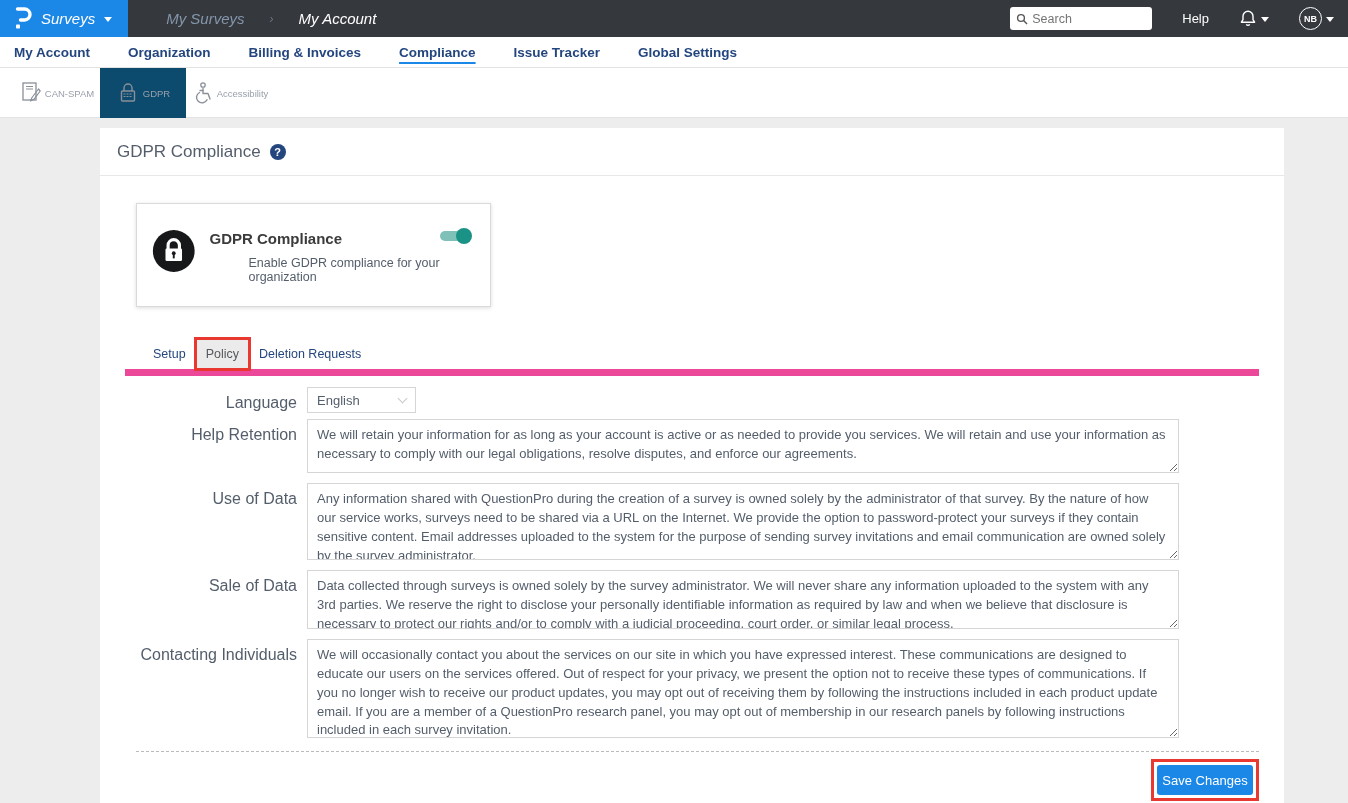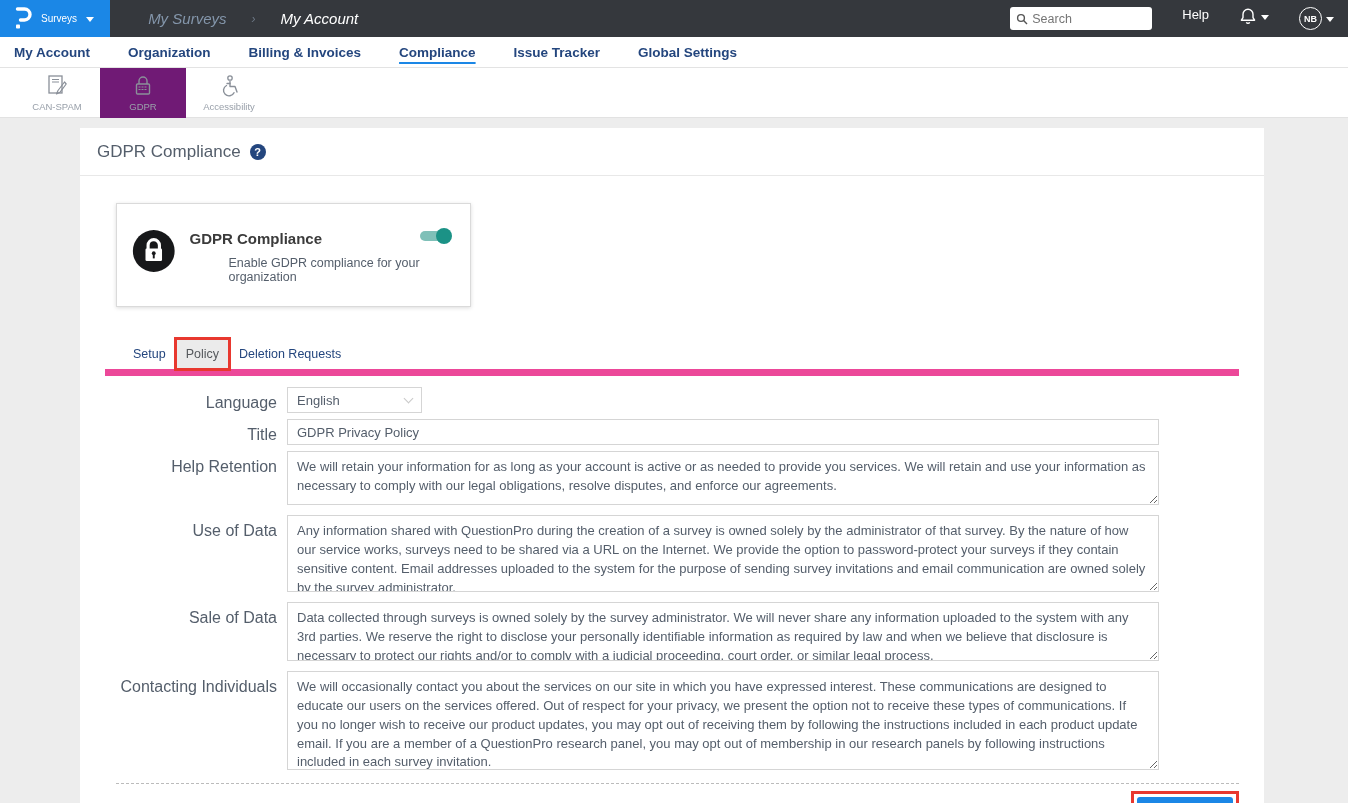--- a/index.html
+++ b/index.html
@@ -10,7 +10,7 @@
   .topbar { height:37px; background:#35383D; display:flex; align-items:center; }
   .logo-block { height:37px; background:#1B87E6; display:flex; align-items:center; padding:0 16px 0 12px; gap:9px; cursor:pointer; }
   .logo-p { width:20px; height:24px; }
-  .product-name { color:#fff; font-size:10px; }
+  .product-name { color:#fff; font-size:15px;font-style:italic; }
   .caret { width:0; height:0; border-left:4px solid transparent; border-right:4px solid transparent; border-top:5px solid #fff; margin-top:2px; }
   .breadcrumb { display:flex; align-items:center; gap:25px; margin-left:38px; font-size:15px;font-style:italic; }
   .crumb-muted { color:#8496AB; cursor:pointer; }

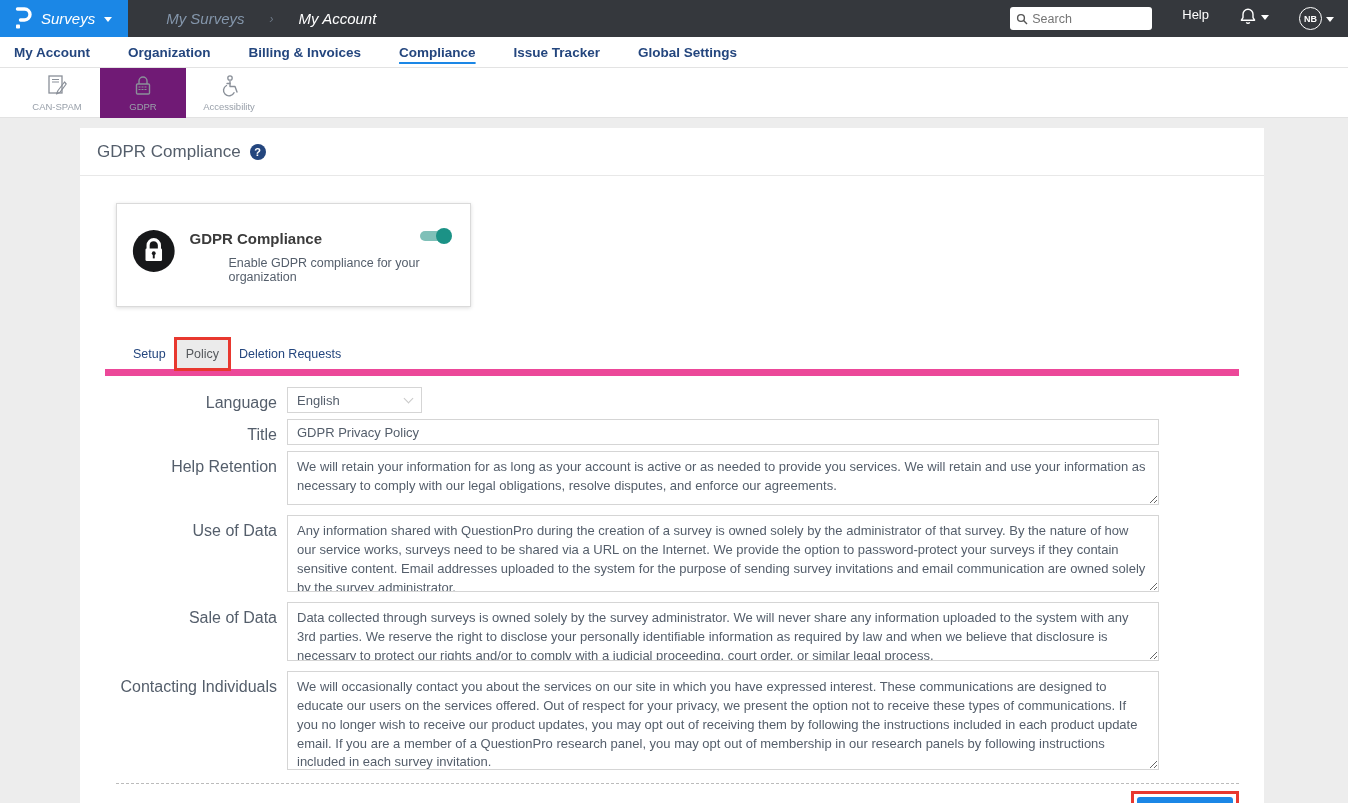--- a/index.html
+++ b/index.html
@@ -16,7 +16,7 @@
   .crumb-muted { color:#8496AB; cursor:pointer; }
   .crumb-sep { color:#6E7987; font-size:12px; }
   .crumb-current { color:#FFFFFF; }
-  .topbar-right { margin-left:auto; display:flex; align-items:flex-start; gap:30px; padding-right:14px; }
+  .topbar-right { margin-left:auto; display:flex; align-items:center; gap:30px; padding-right:14px; }
   .searchbox { width:142px; height:23px; background:#fff; border-radius:3px; display:flex; align-items:center; padding:0 6px; gap:4px; }
   .searchbox input { border:none; outline:none; width:110px; font-size:12.5px; color:#444; font-family:"Liberation Sans",sans-serif; }
   .help-link { color:#fff; font-size:13px; cursor:pointer; }

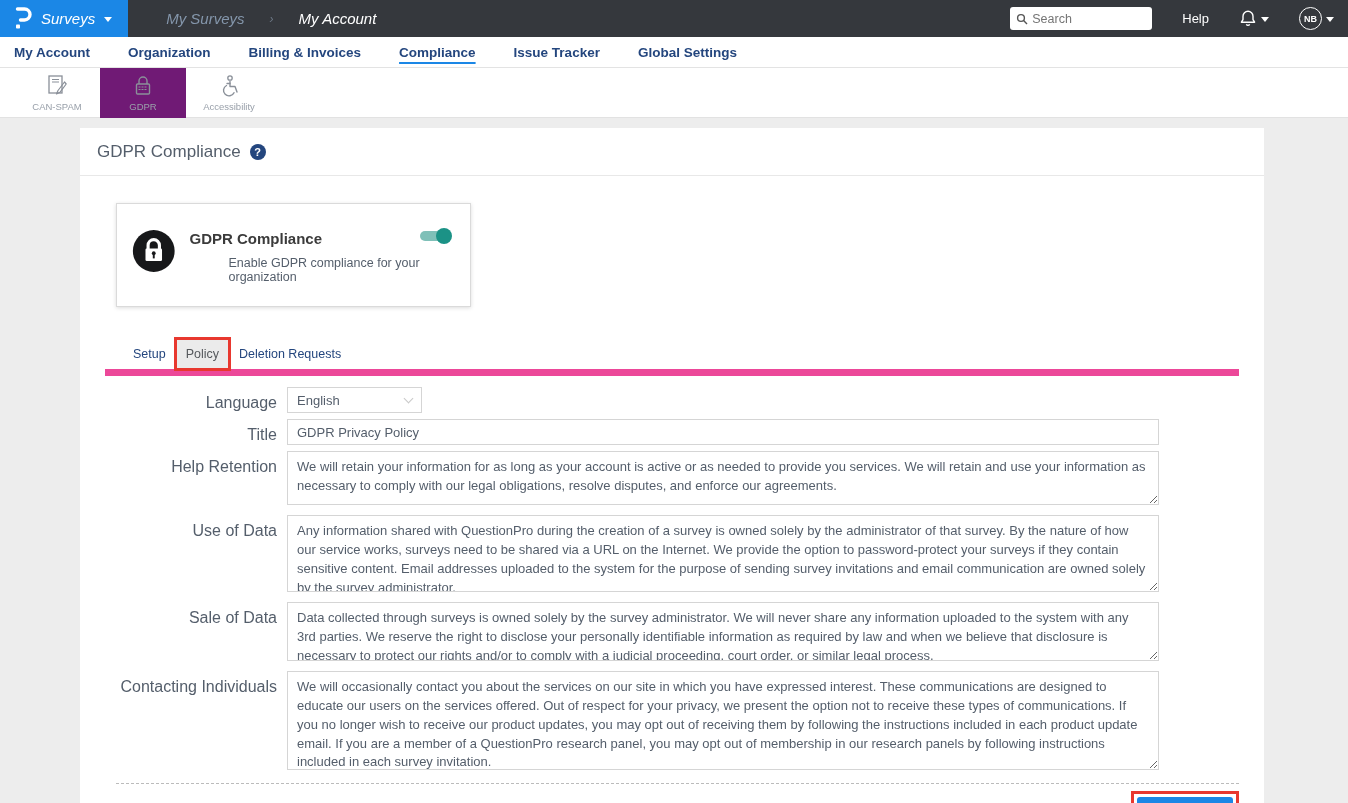--- a/index.html
+++ b/index.html
@@ -30,7 +30,7 @@
 
   
   .iconstrip { height:50px; background:#fff; display:flex; padding-left:14px; border-bottom:1px solid #E2E2E2; }
-  .icontab { width:86px; height:50px; display:flex; flex-direction:column; align-items:center; justify-content:center; gap:3px; cursor:pointer; }
+  .icontab { width:86px; height:50px; display:flex; flex-direction:row; align-items:center; justify-content:center; gap:3px; cursor:pointer; }
   .icontab.active { background:#701a75; }
   .icontab .lbl { font-size:9.5px; color:#99A0AA; }
 

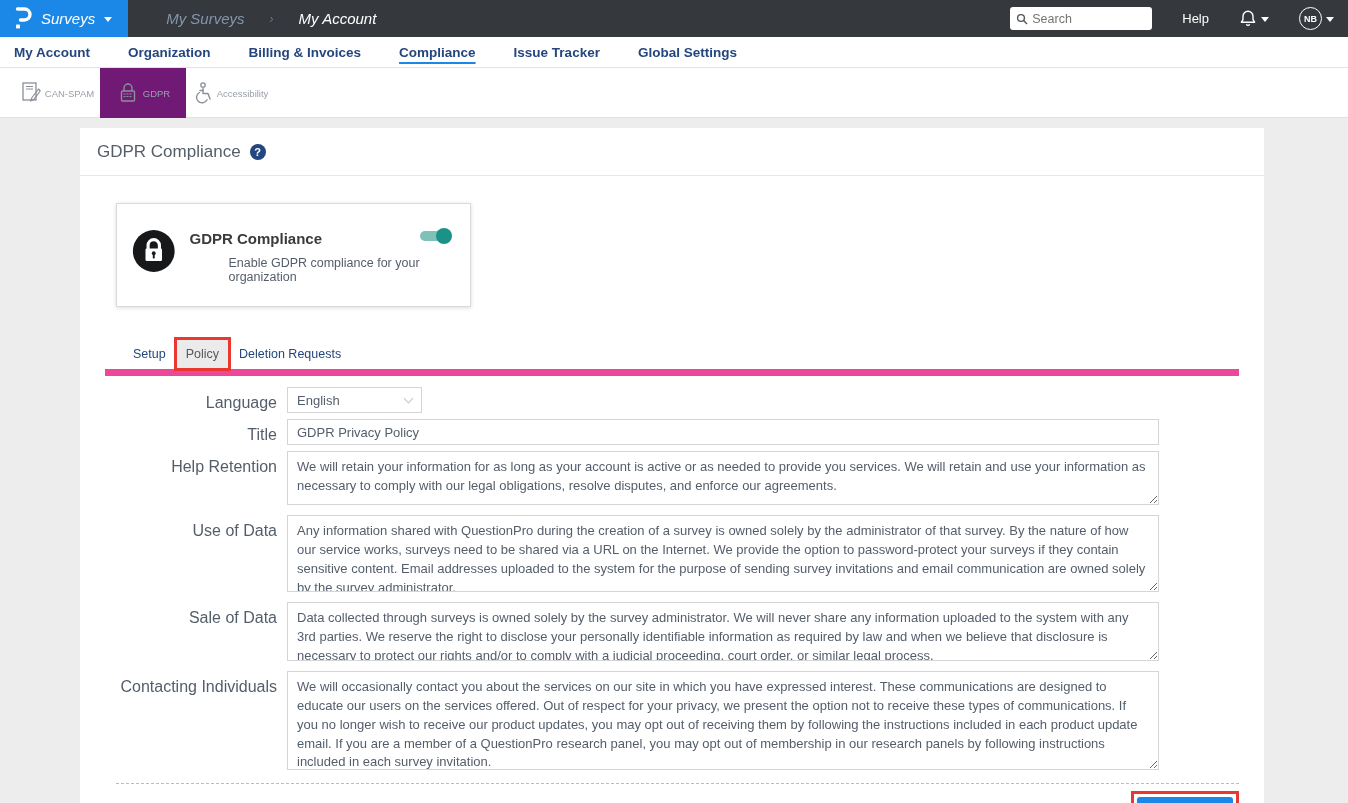--- a/index.html
+++ b/index.html
@@ -31,7 +31,7 @@
   
   .iconstrip { height:50px; background:#fff; display:flex; padding-left:14px; border-bottom:1px solid #E2E2E2; }
   .icontab { width:86px; height:50px; display:flex; flex-direction:row; align-items:center; justify-content:center; gap:3px; cursor:pointer; }
-  .icontab.active { background:#701a75; }
+  .icontab.active { background:#0c4a6e; }
   .icontab .lbl { font-size:9.5px; color:#99A0AA; }
 
   

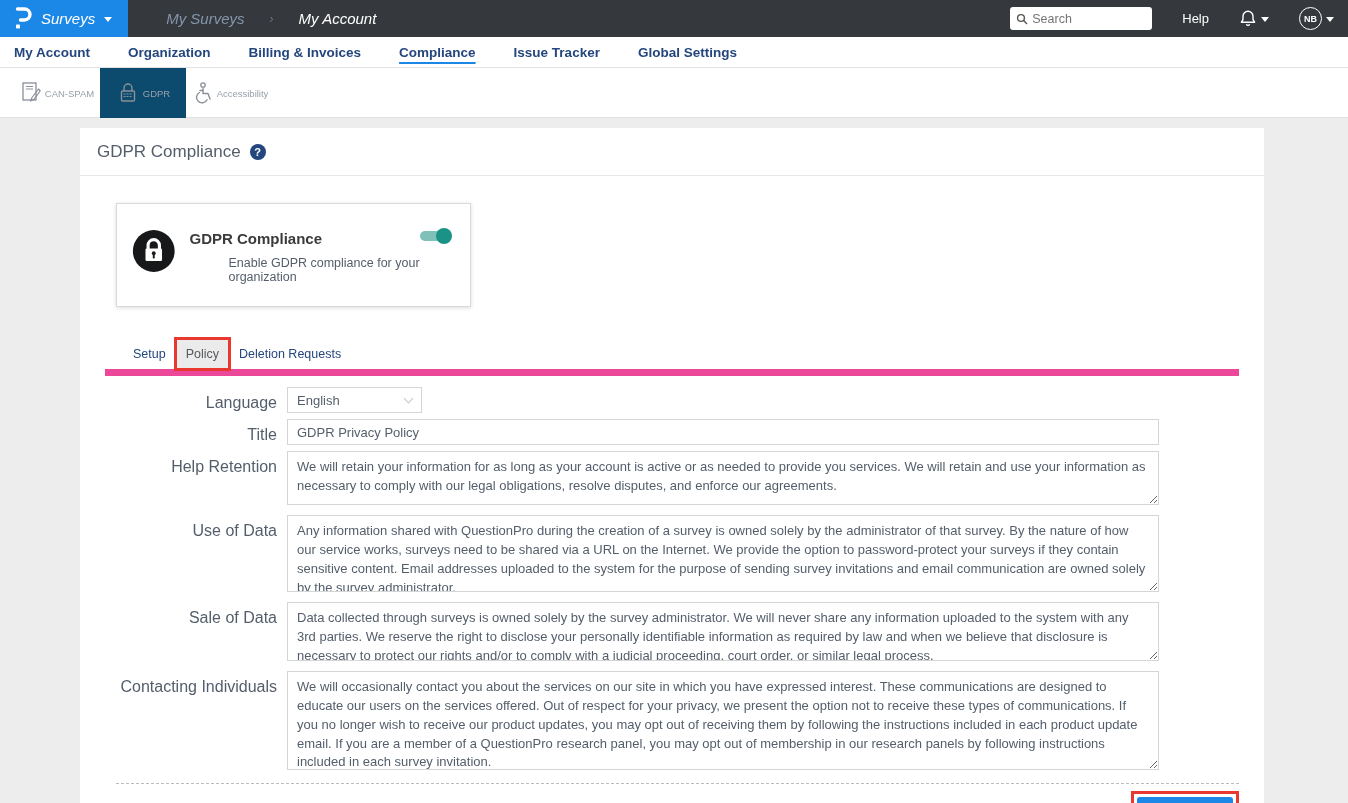--- a/index.html
+++ b/index.html
@@ -35,7 +35,7 @@
   .icontab .lbl { font-size:9.5px; color:#99A0AA; }
 
   
-  .panel { position:absolute; left:80px; top:128px; width:1184px; height:675px; background:#fff; }
+  .panel { position:absolute; left:100px; top:128px; width:1184px; height:675px; background:#fff; }
   .panel-head { height:48px; display:flex; align-items:center; gap:9px; padding-left:17px; border-bottom:1px solid #E8E8E8; }
   .panel-title { font-size:17px; color:#545E6B; }
   .help-badge { width:16px; height:16px; border-radius:50%; background:#24467E; color:#fff; font-size:11px; font-weight:bold; display:flex; align-items:center; justify-content:center; cursor:pointer; }

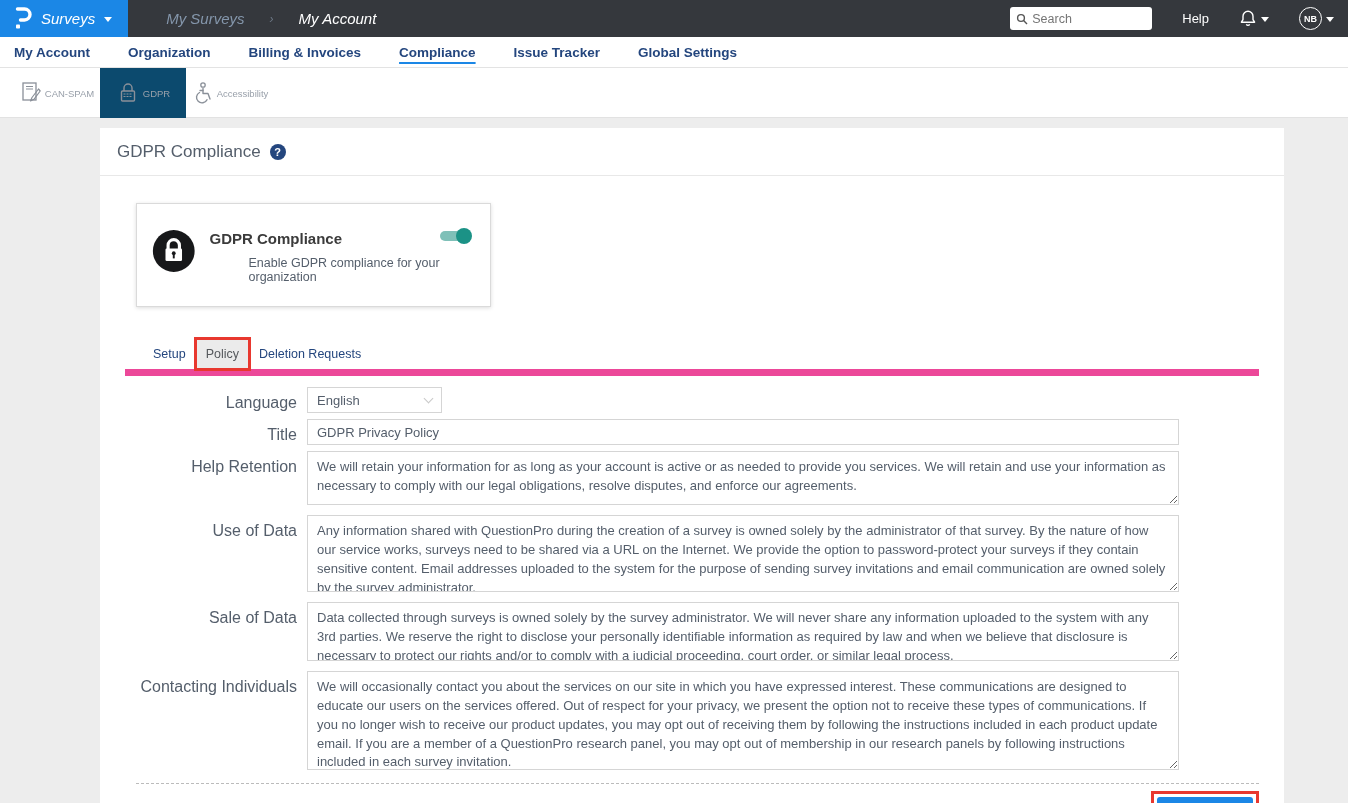--- a/index.html
+++ b/index.html
@@ -60,7 +60,7 @@
   .frow { display:flex; margin-bottom:6px; }
   .flabel { width:172px; text-align:right; font-size:16px; font-weight:normal; color:#545E6B; padding-top:7px; flex-shrink:0; }
   .fcontrol { margin-left:10px; }
-  .select { width:135px; height:26px; border:1px solid #D5D5D5; background:#fff; display:flex; align-items:center; justify-content:space-between; padding:0 9px; font-size:13px; color:#545E6B; cursor:pointer; }
+  .select { width:109px; height:26px; border:1px solid #D5D5D5; background:#fff; display:flex; align-items:center; justify-content:space-between; padding:0 9px; font-size:13px; color:#545E6B; cursor:pointer; }
   .chev { width:7px; height:7px; border-right:1.5px solid #C9C9C9; border-bottom:1.5px solid #C9C9C9; transform:rotate(45deg); margin-top:-4px; }
   .tinput { width:872px; height:26px; border:1px solid #D5D5D5; padding:0 9px; font-size:13px; color:#545E6B; font-family:"Liberation Sans",sans-serif; outline:none; }
   textarea.tarea { width:872px; border:1px solid #D5D5D5; padding:6px 9px; font-size:13px; line-height:1.45; color:#545E6B; font-family:"Liberation Sans",sans-serif; resize:vertical; outline:none; }

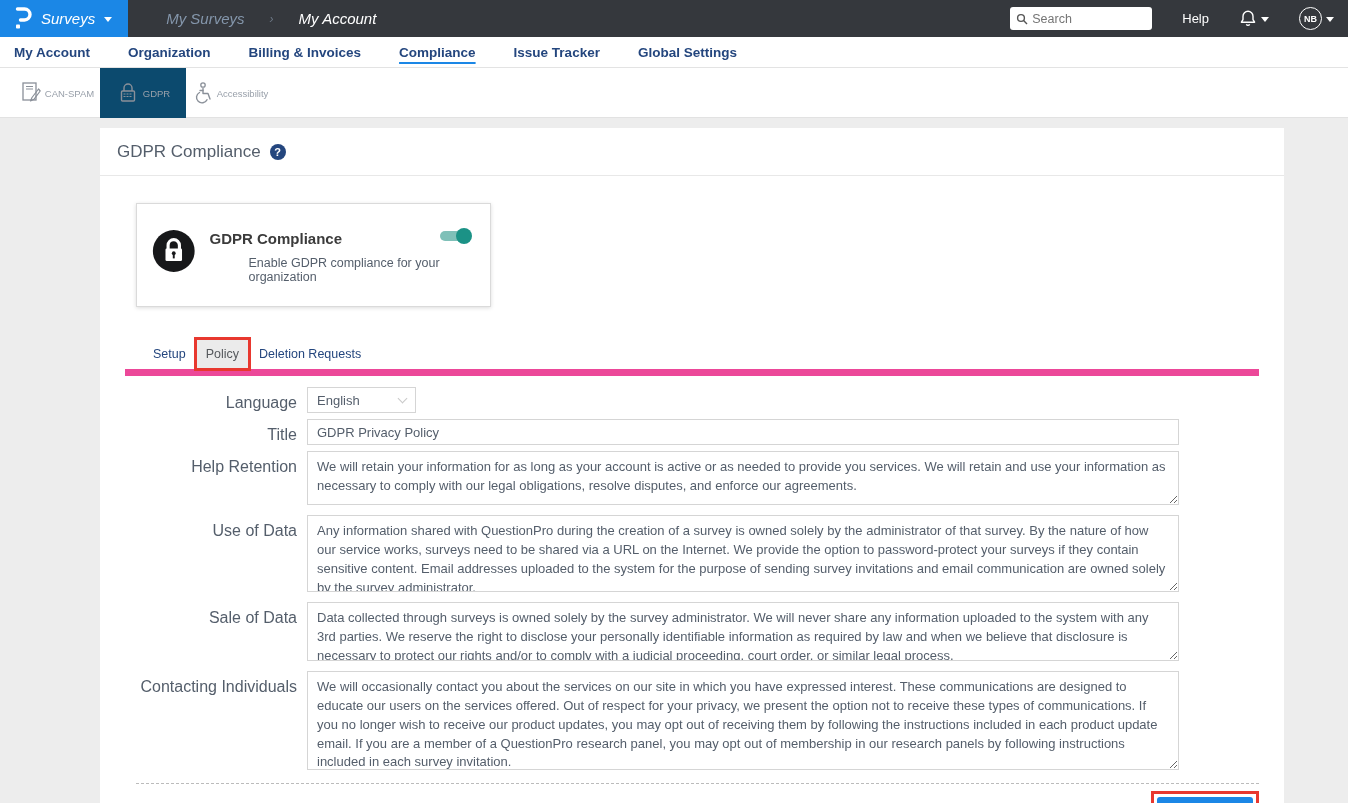--- a/index.html
+++ b/index.html
@@ -195,12 +195,6 @@
         </div>
       </div>
       <div class="frow">
-        <div class="flabel">Title</div>
-        <div class="fcontrol">
-          <input class="tinput" type="text" value="GDPR Privacy Policy" style="">
-        </div>
-      </div>
-      <div class="frow">
         <div class="flabel">Help Retention</div>
         <div class="fcontrol">
           <textarea class="tarea h2l" style="">We will retain your information for as long as your account is active or as needed to provide you services. We will retain and use your information as necessary to comply with our legal obligations, resolve disputes, and enforce our agreements.</textarea>

